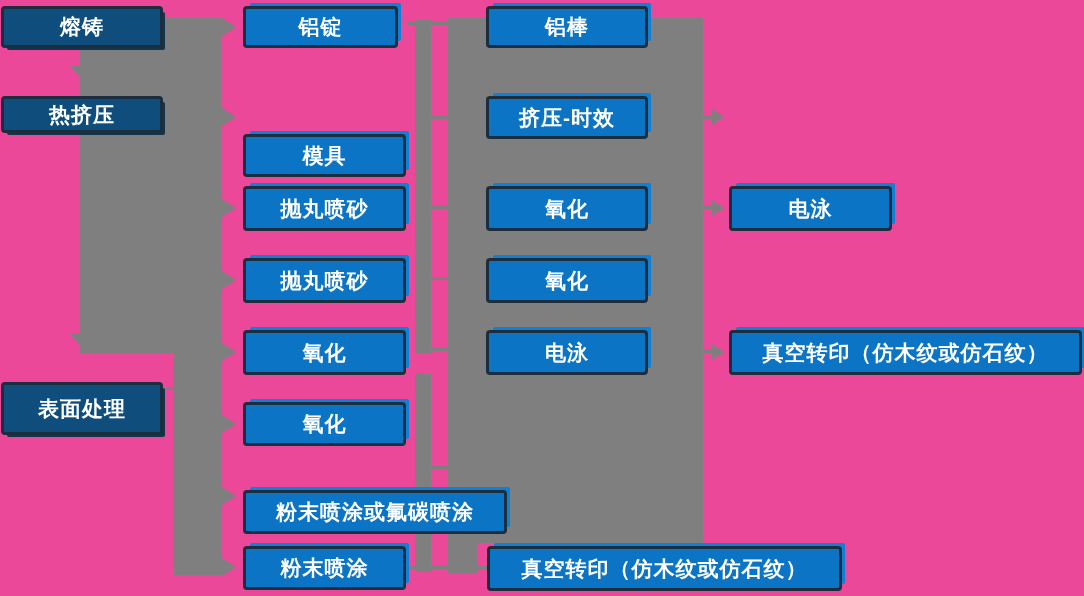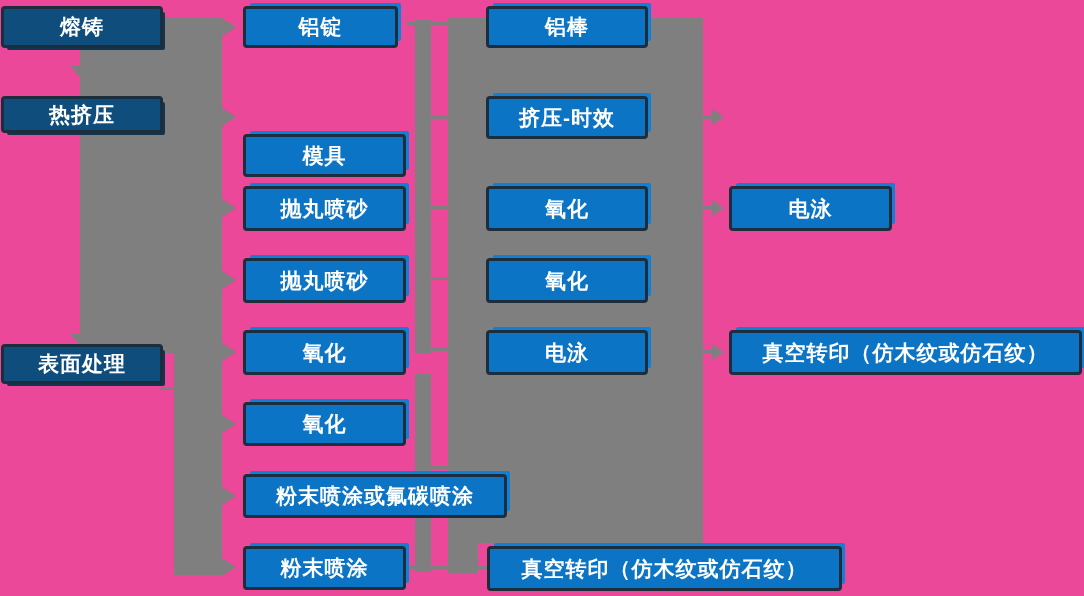--- a/index.html
+++ b/index.html
@@ -32,7 +32,7 @@
   
   .n-melt   { left:1px;   top:6px;   width:162px; height:42px; }
   .n-hotext { left:1px;   top:96px;  width:162px; height:37px; }
-  .n-surf   { left:1px;   top:344px; width:162px; height:40px; }
+  .n-surf   { left:1px;   top:382px; width:162px; height:53px; }
   
   .n-ingot  { left:243px; top:6px;   width:155px; height:42px;font-family:Liberation Serif, serif; }
   .n-mold   { left:243px; top:96px;  width:163px; height:43px;margin-top:38px; }

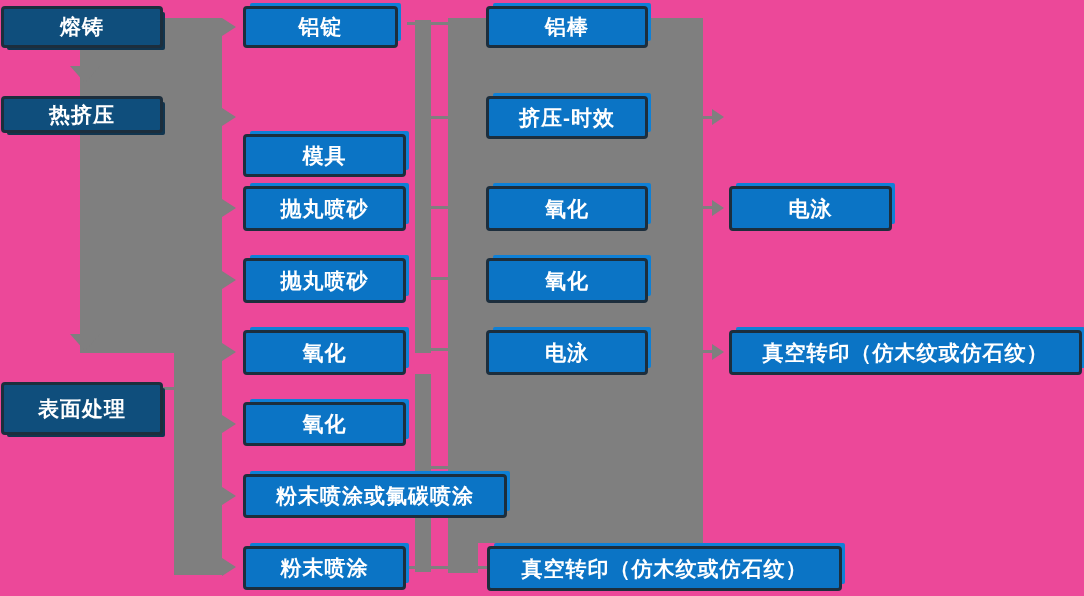--- a/index.html
+++ b/index.html
@@ -40,7 +40,7 @@
   .n-shot2  { left:243px; top:258px; width:163px; height:45px; }
   .n-oxi-a  { left:243px; top:330px; width:163px; height:45px; }
   .n-oxi-b  { left:243px; top:402px; width:163px; height:44px; }
-  .n-pwdf   { left:243px; top:474px; width:264px; height:44px; }
+  .n-pwdf   { left:243px; top:490px; width:264px; height:44px; }
   .n-pwd    { left:243px; top:546px; width:163px; height:44px; }
   
   .n-rod    { left:486px; top:6px;   width:162px; height:42px; }

